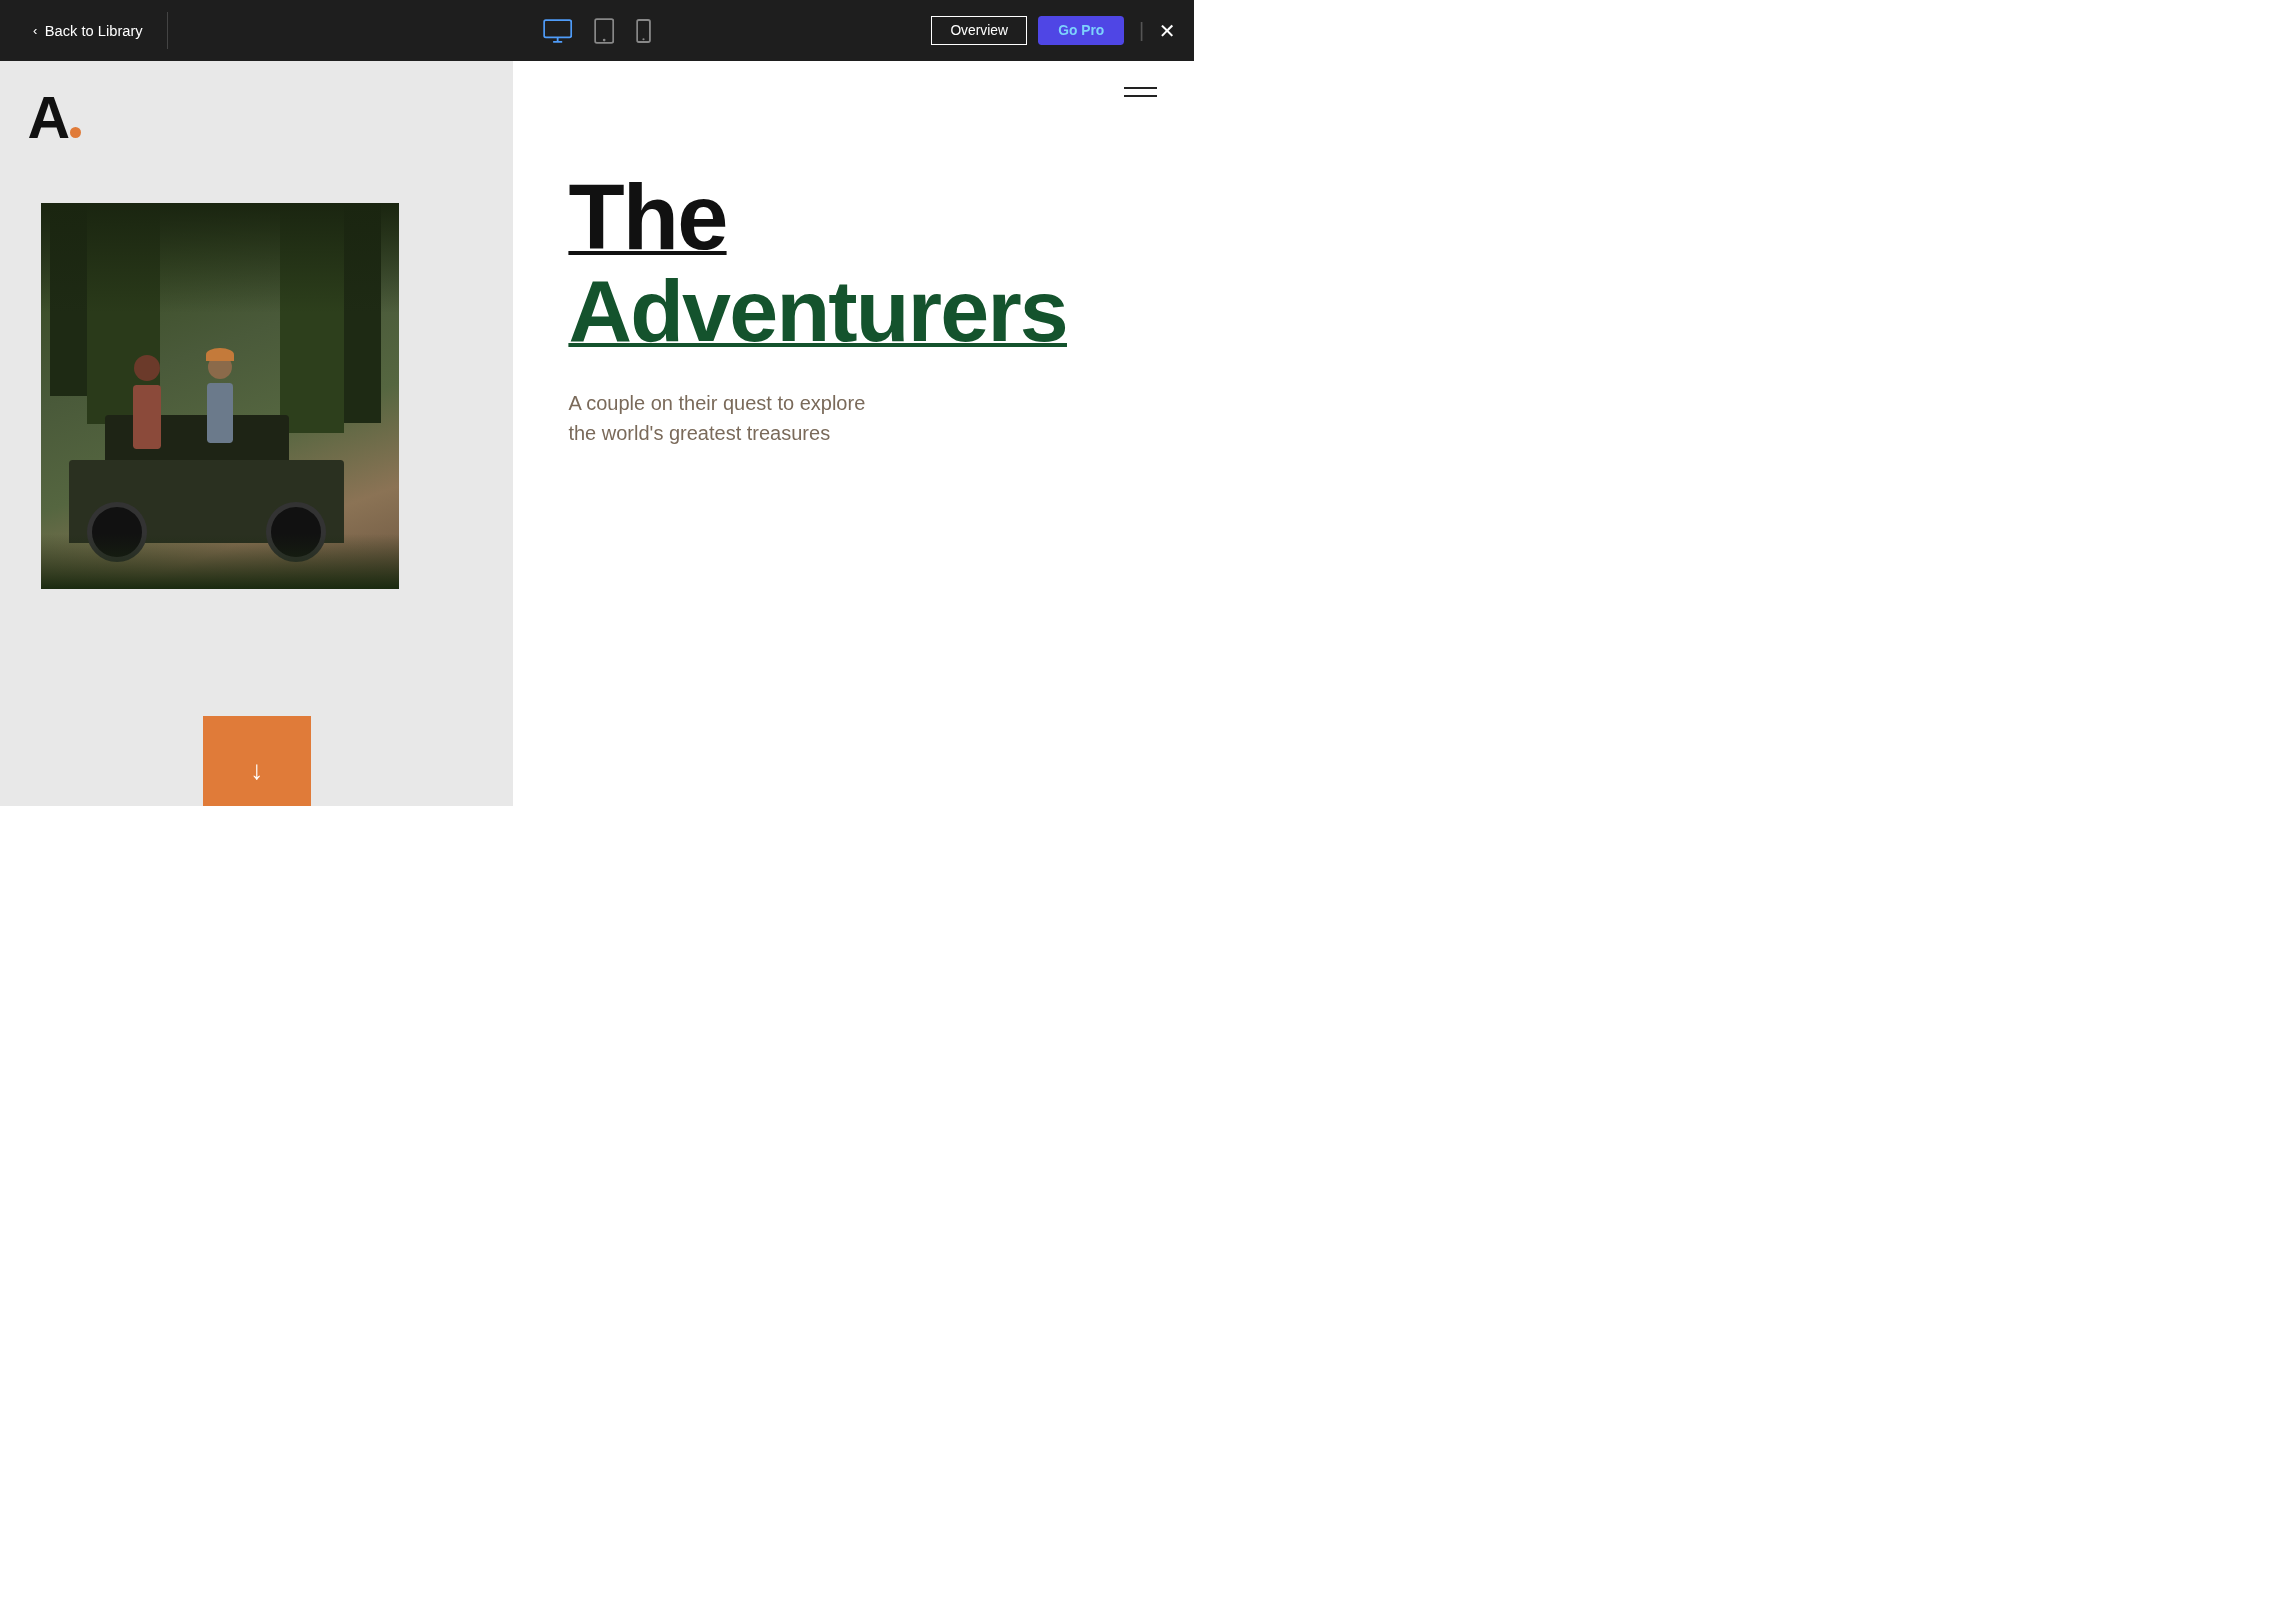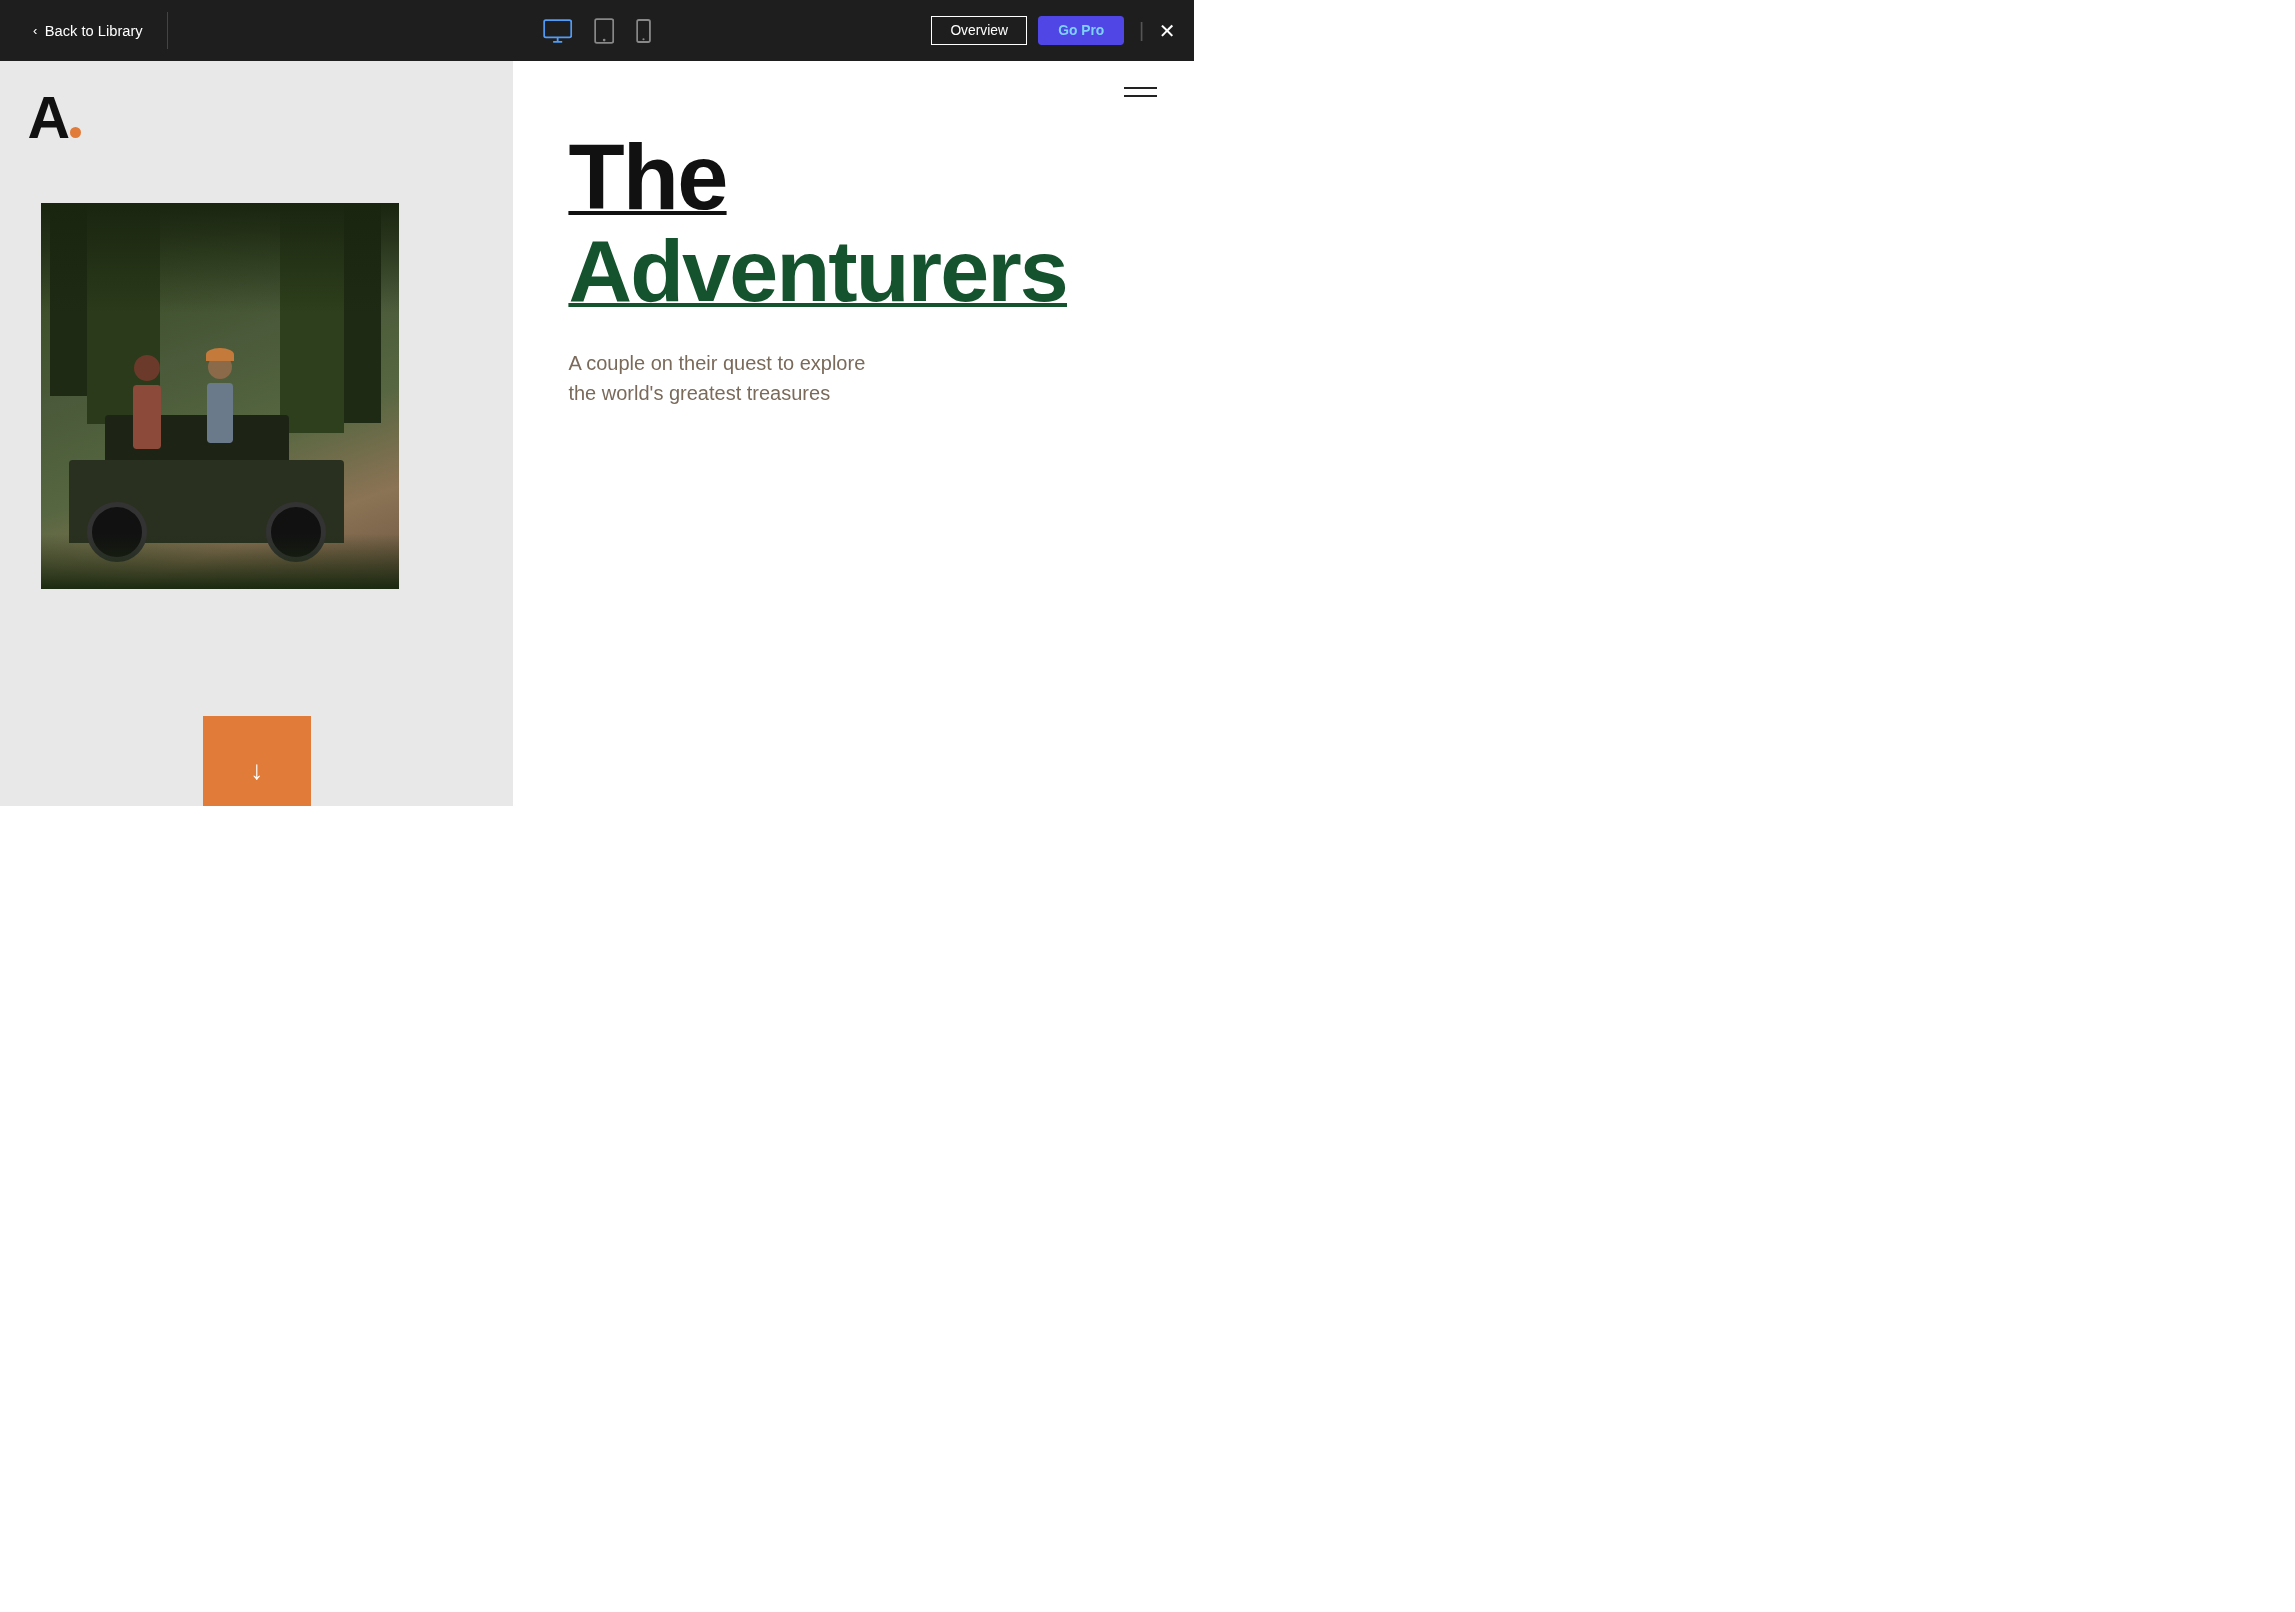--- a/index.html
+++ b/index.html
@@ -410,7 +410,7 @@
 
     
     .title-area {
-      margin-top: 52px;
+      margin-top: 92px;
     }
 
     .title-the {

